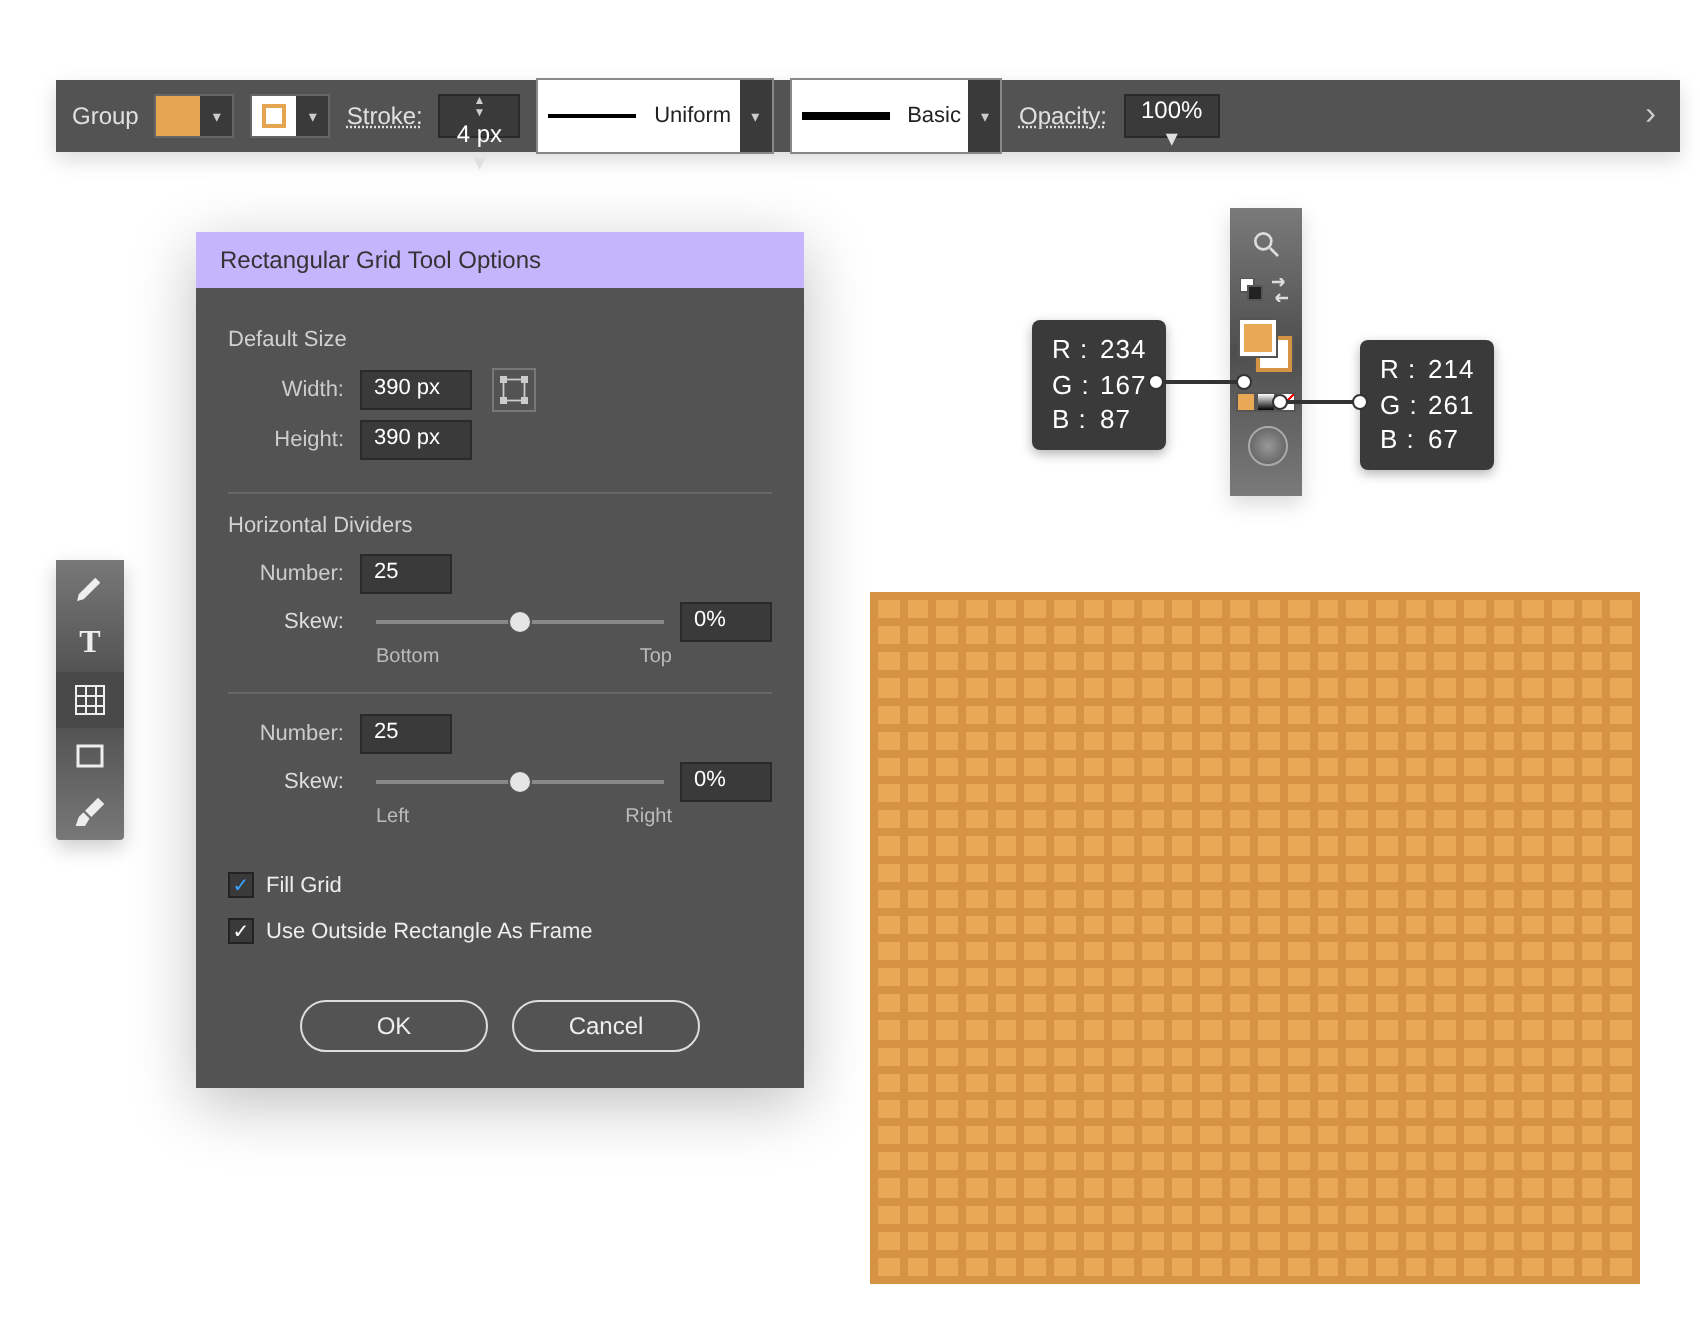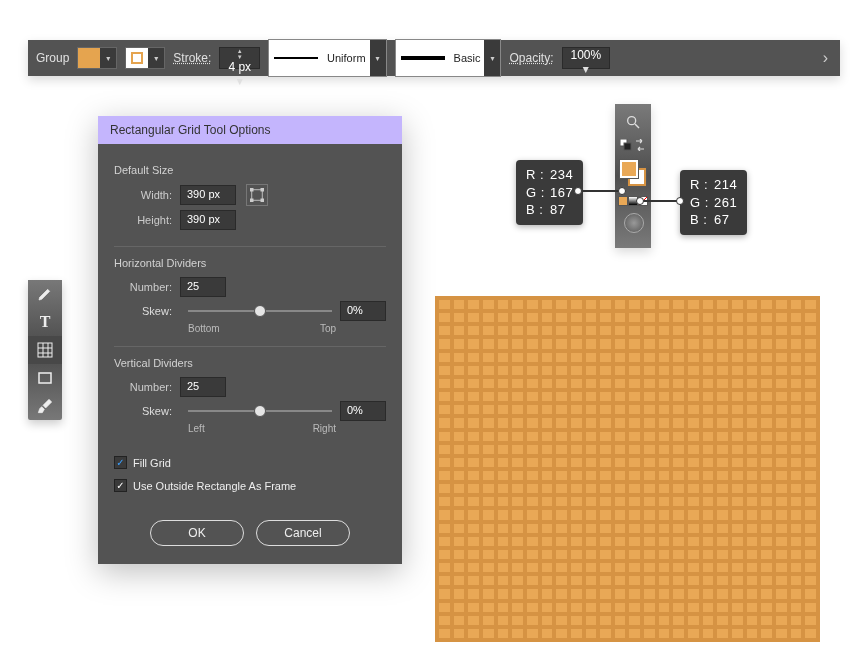--- a/index.html
+++ b/index.html
@@ -355,7 +355,6 @@
     </div>
 
     <div class="section" style="border-bottom:none">
-      <div class="section-title">Vertical Dividers</div>
       <div class="row">
         <span class="lbl">Number:</span>
         <div class="input" style="width:46px">25</div>

